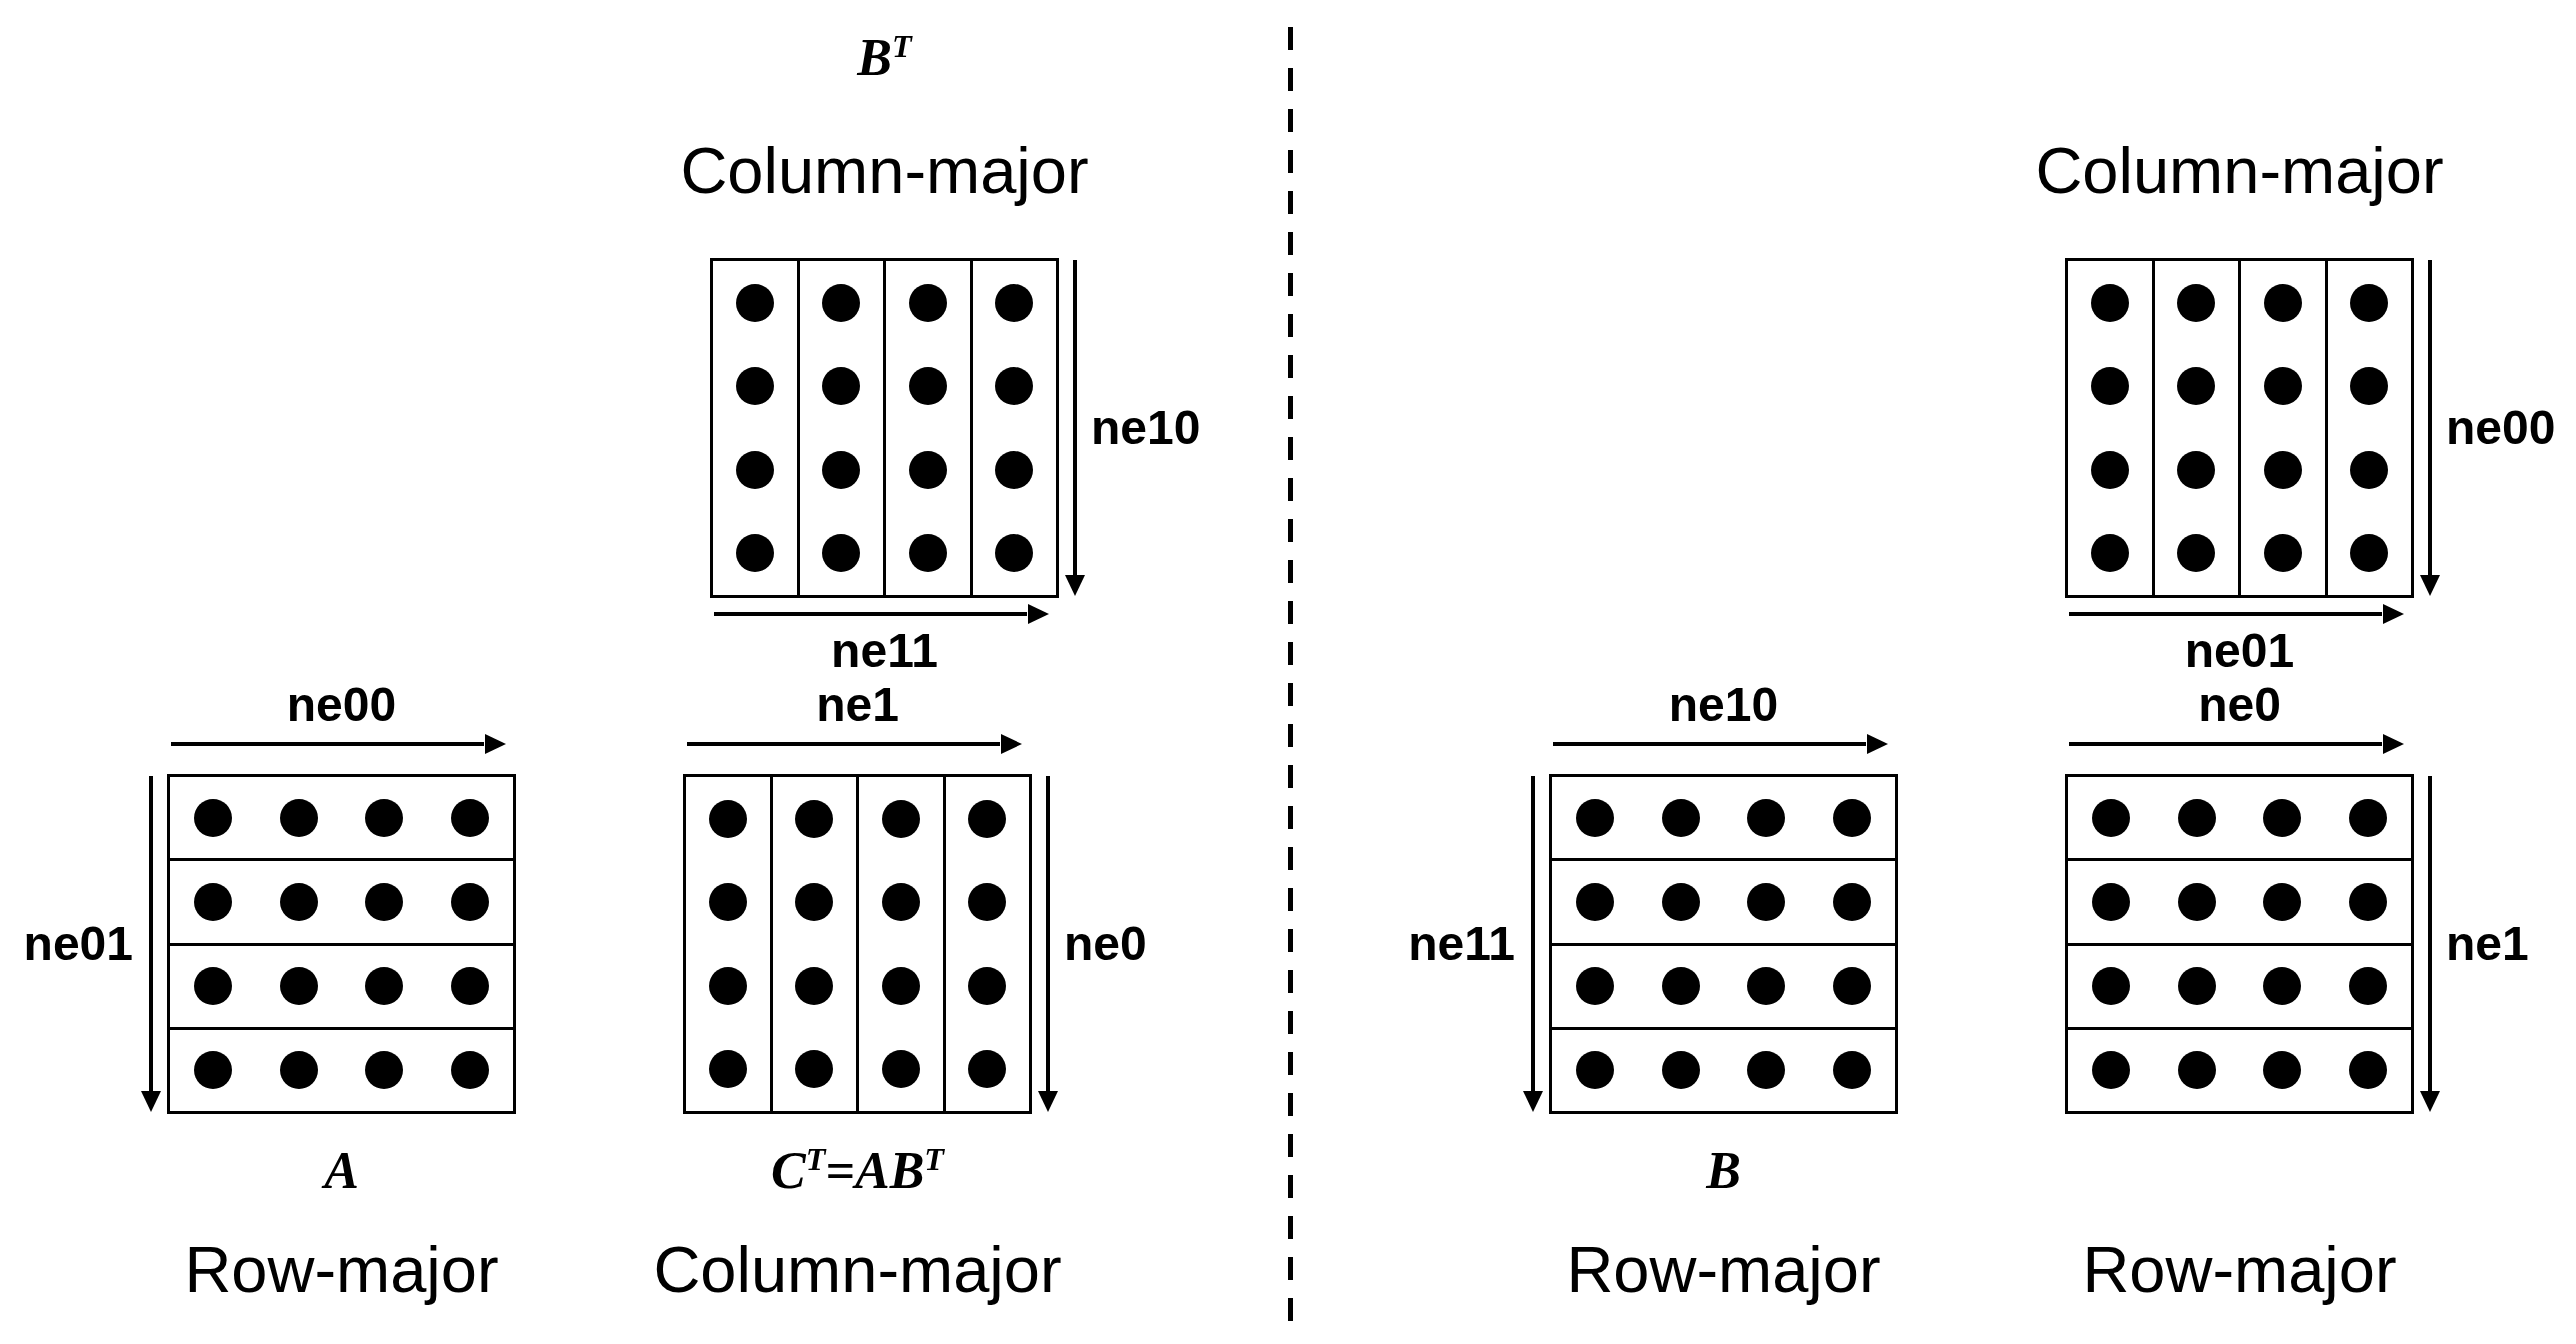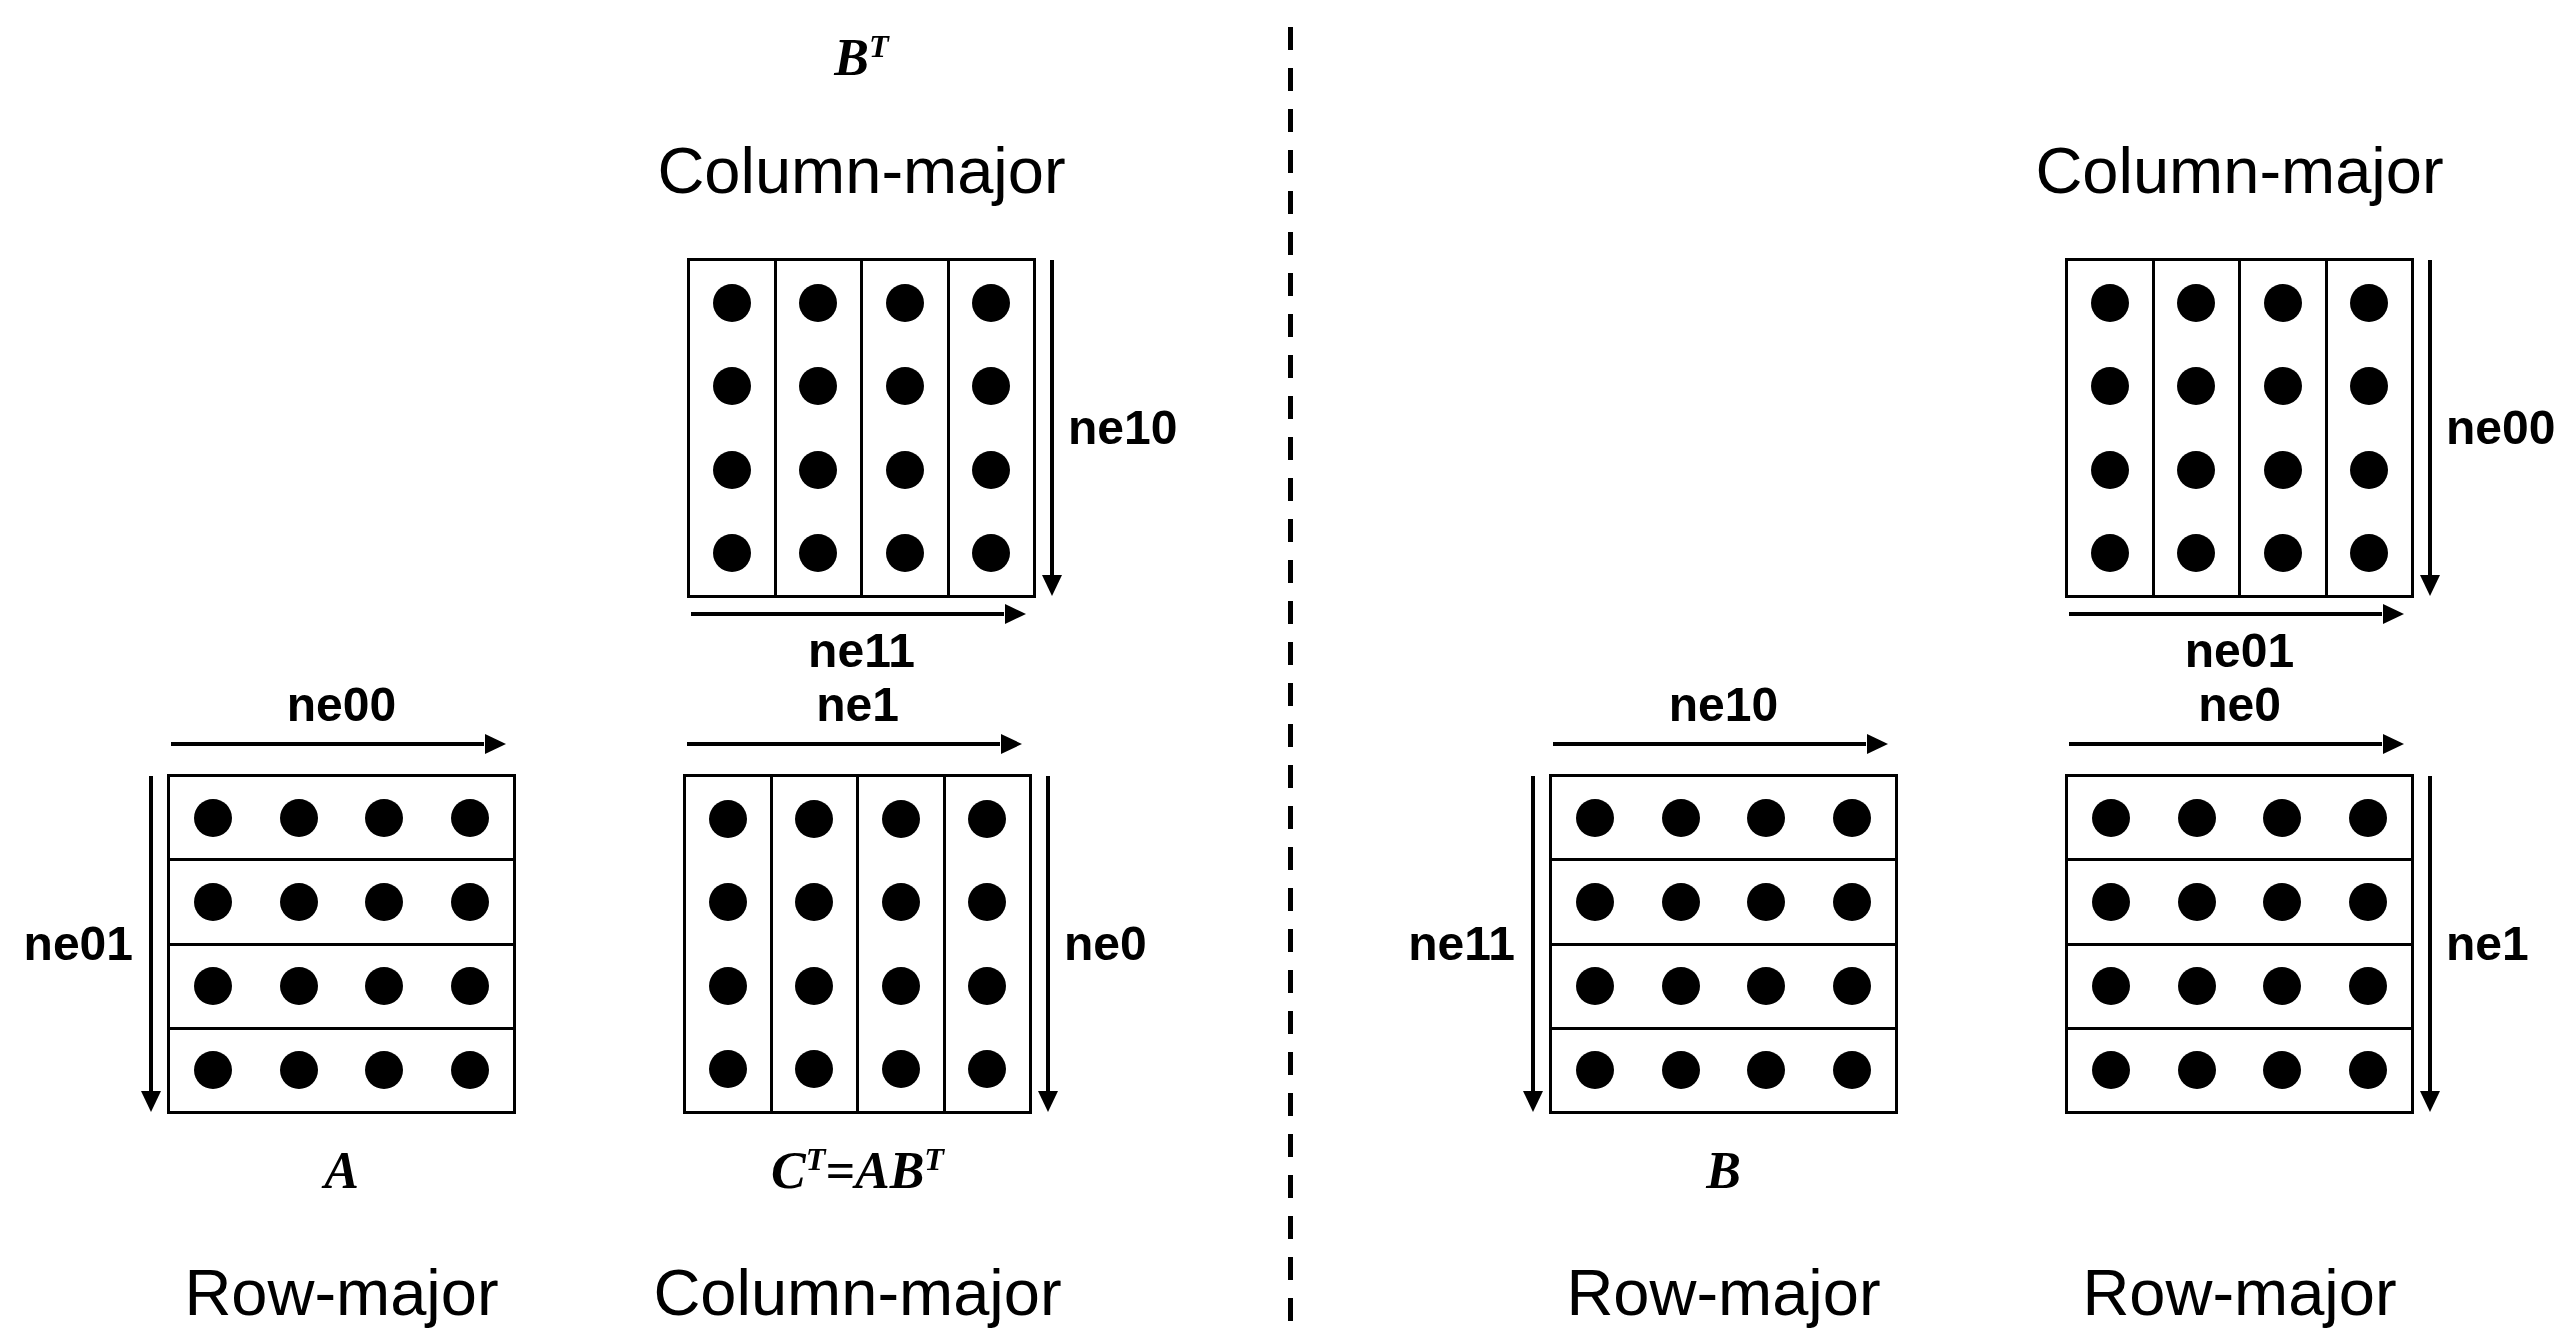--- a/index.html
+++ b/index.html
@@ -73,7 +73,7 @@
 
 <div class="canvas">
 
-  <div class="mgroup g-top" style="left:687px;top:258px;">
+  <div class="mgroup g-top" style="left:710px;top:258px;">
     <div class="math-title">B<sup>T</sup></div>
     <div class="layout-label">Column-major</div>
     <div class="box cols">

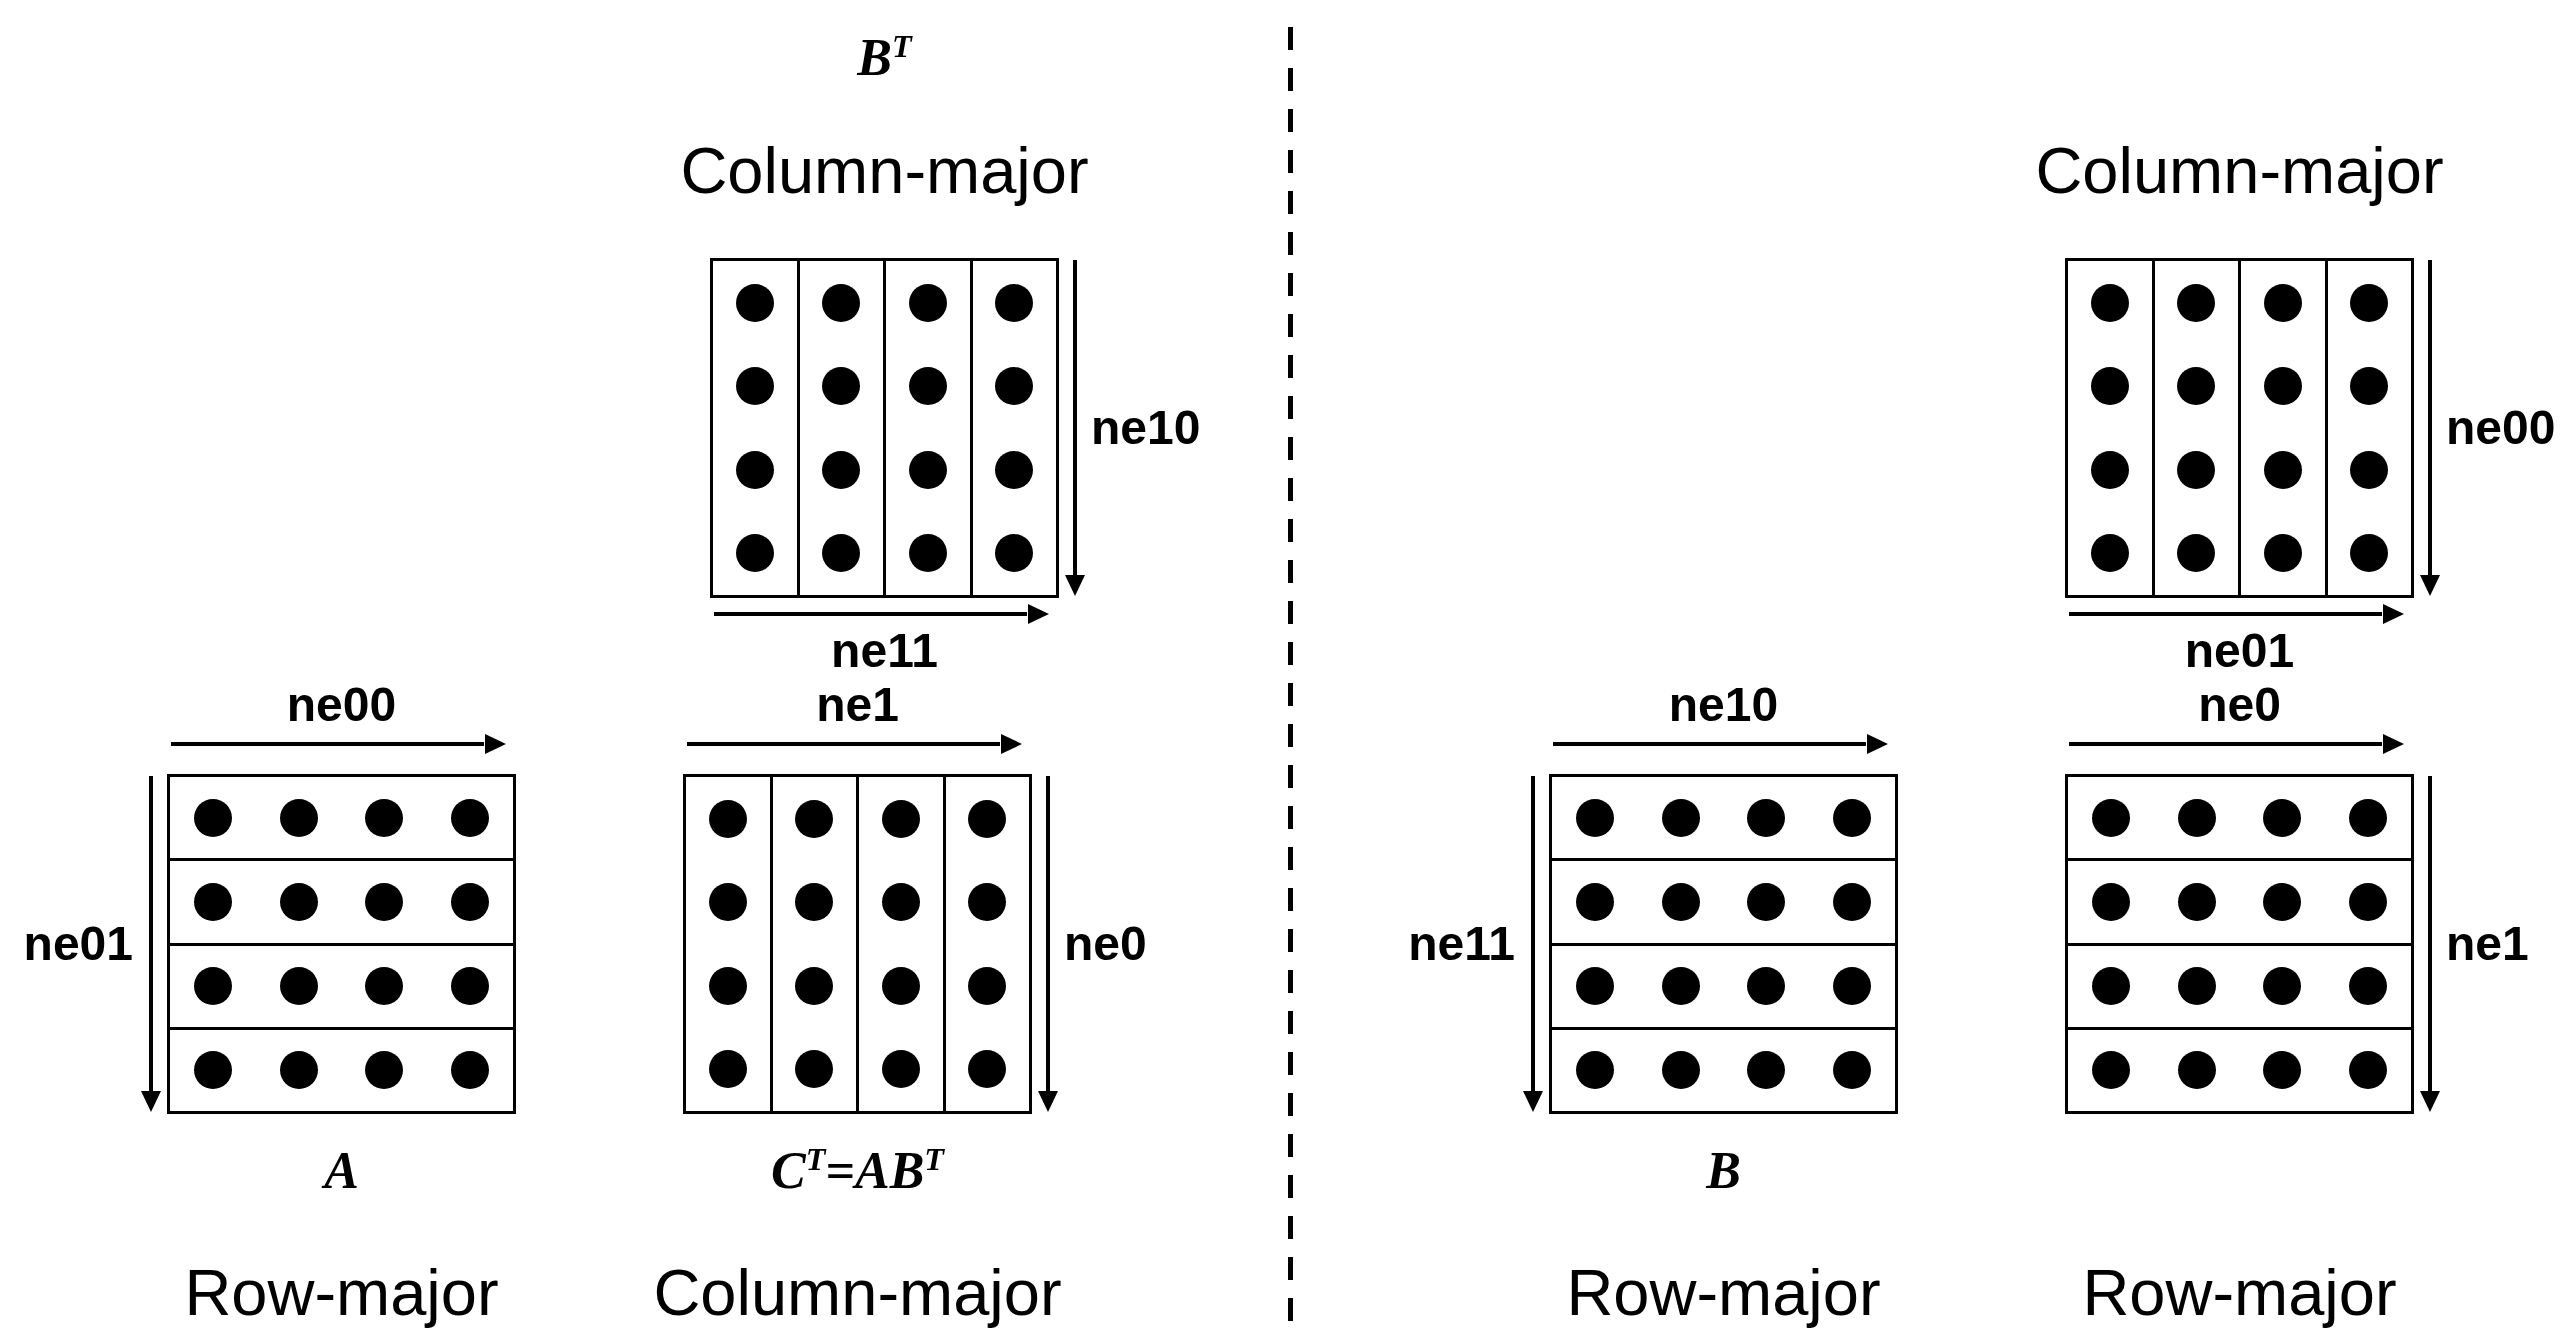--- a/index.html
+++ b/index.html
@@ -60,7 +60,7 @@
   .g-top .math-title{position:absolute;bottom:calc(100% + 170px);left:-143px;right:-143px;text-align:center;}
   .g-top .layout-label{position:absolute;bottom:calc(100% + 52px);left:-143px;right:-143px;text-align:center;}
   .g-bottom .math-title{position:absolute;top:calc(100% + 27px);left:-143px;right:-143px;text-align:center;}
-  .g-bottom .layout-label{position:absolute;top:calc(100% + 120px);left:-143px;right:-143px;text-align:center;margin-top:23px;}
+  .g-bottom .layout-label{position:absolute;top:calc(100% + 120px);left:-143px;right:-143px;text-align:center;}
 
   
   .divider{

